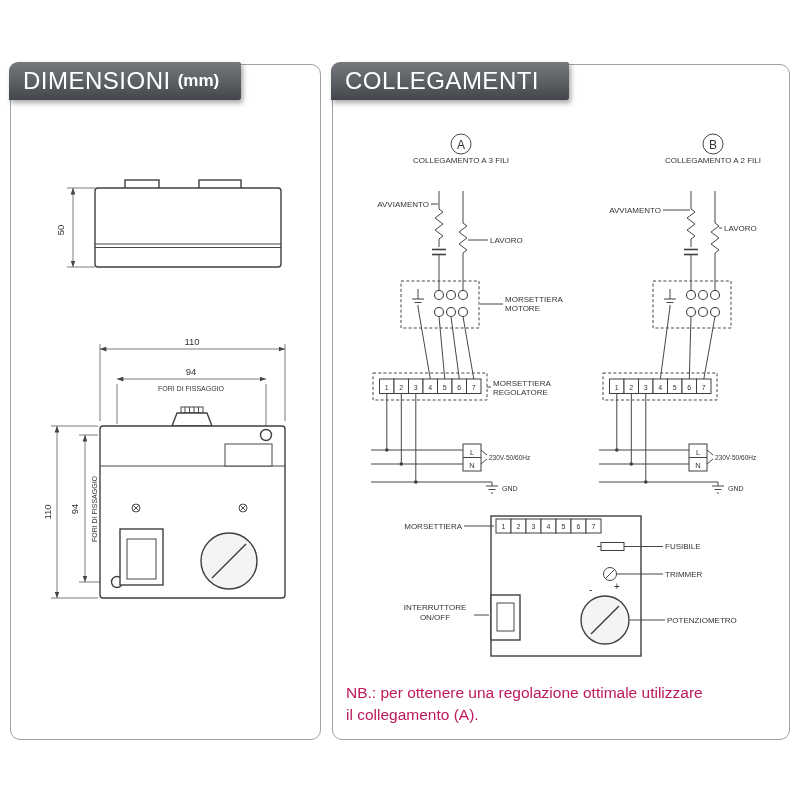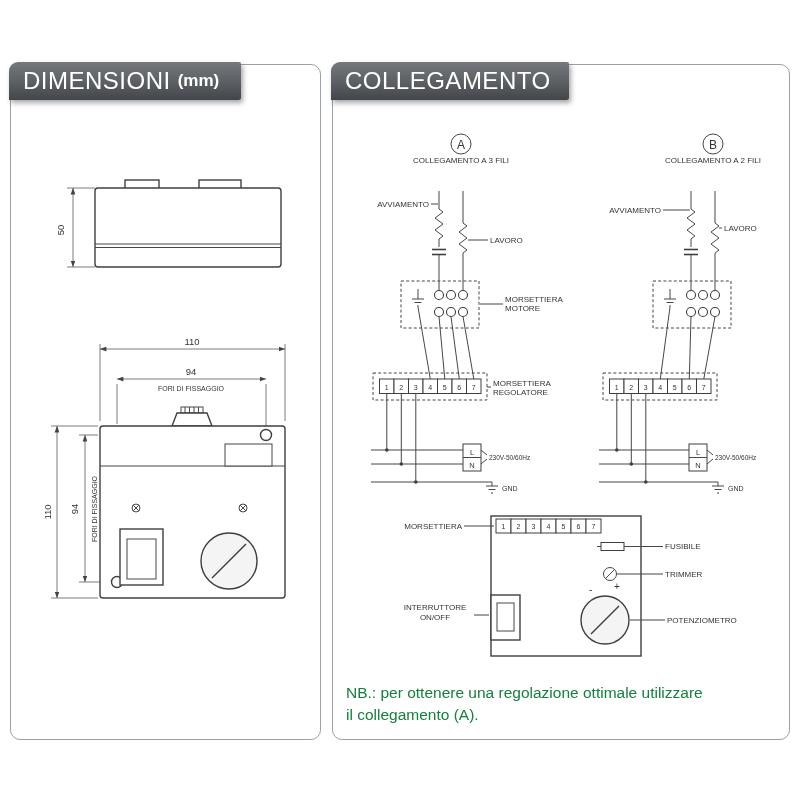--- a/index.html
+++ b/index.html
@@ -135,7 +135,7 @@
 
   <section class="panel panel-right">
     <div class="panel-header">
-      <span class="hdr-main">COLLEGAMENTO</span>
+      <span class="hdr-main">COLLEGAMENTI</span>
     </div>
 
     <svg class="draw" style="left:0;top:38px" width="456" height="608" viewBox="0 0 456 608">

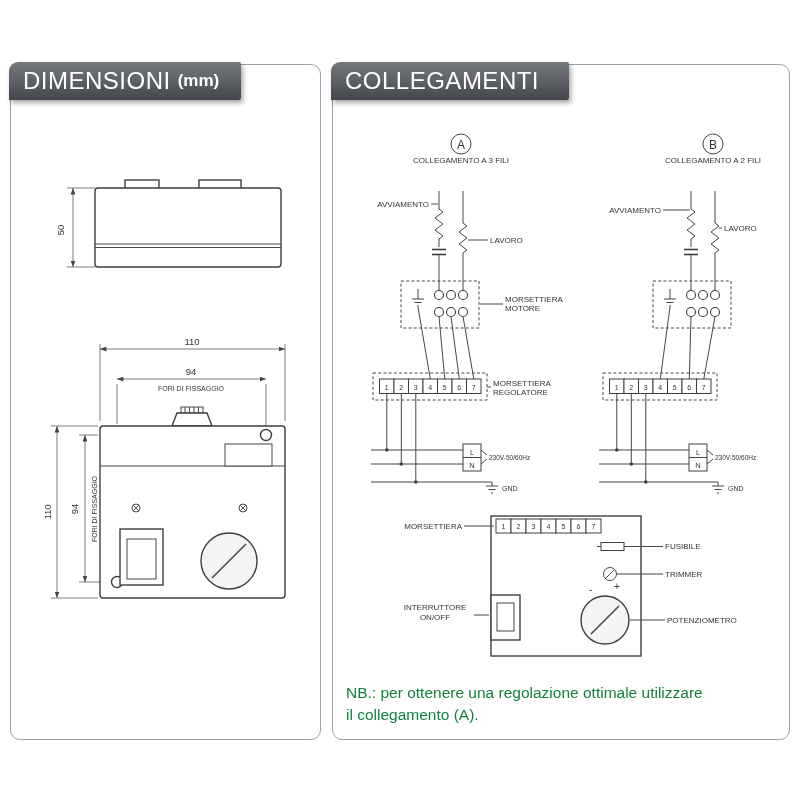--- a/index.html
+++ b/index.html
@@ -28,7 +28,7 @@
   .wh{fill:#fff}
   .knob{fill:#f4f4f4}
   .dot{fill:#3f3f3f}
-  .note{position:absolute;left:13px;top:617px;font-size:15.5px;color:#15803d;line-height:1.45}
+  .note{position:absolute;left:13px;top:617px;font-size:15.5px;color:#be185d;line-height:1.45}
 </style>
 </head>
 <body>

